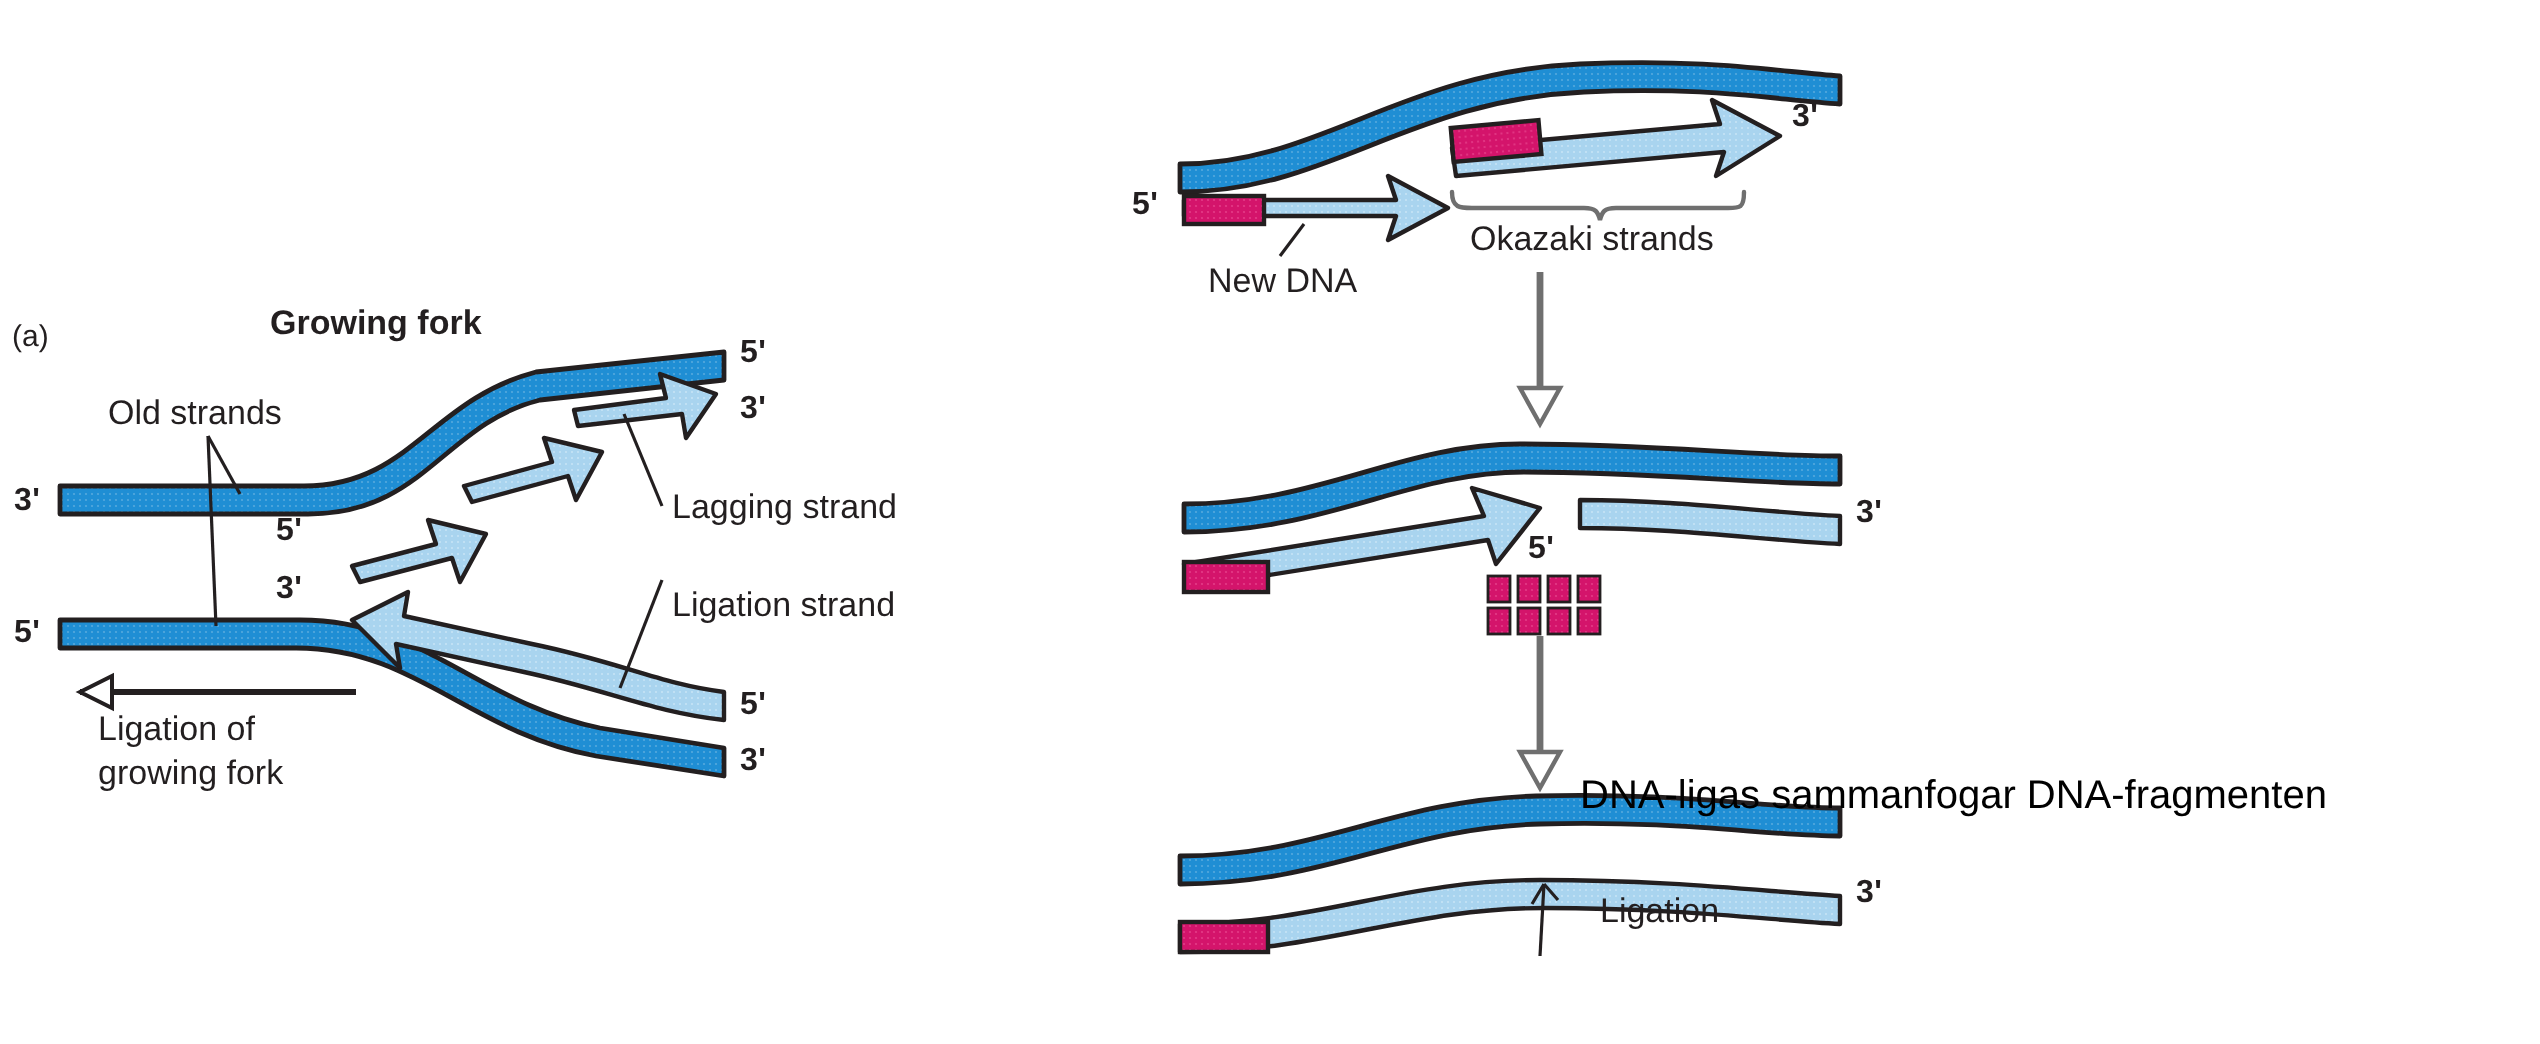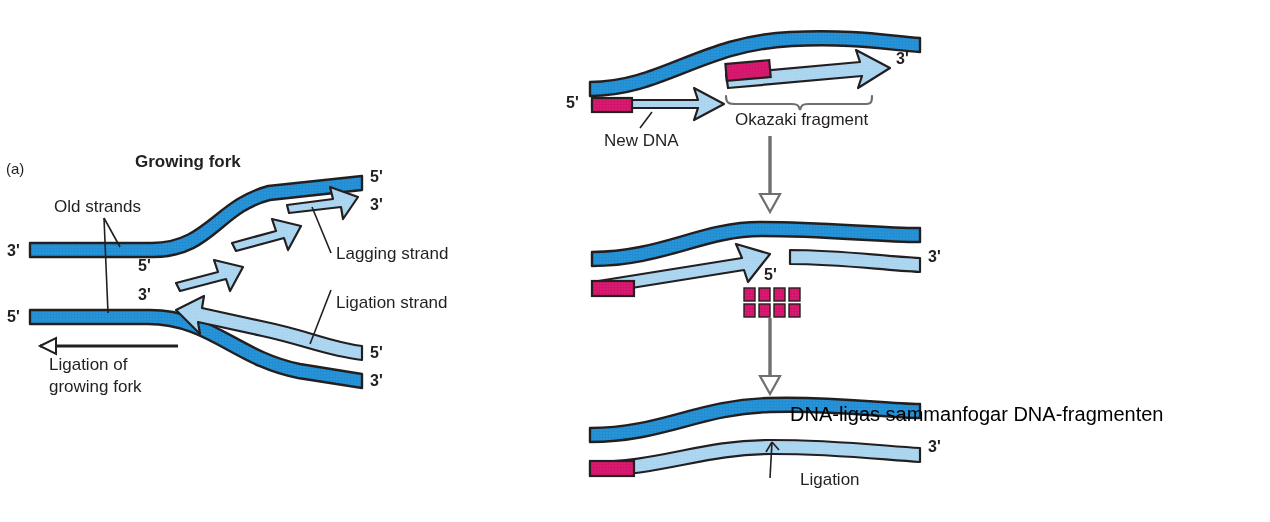--- a/index.html
+++ b/index.html
@@ -168,7 +168,7 @@
 
 <div class="lbl lbl-callout" style="left:604px; top:131px;">New DNA</div>
 
-<div class="lbl lbl-callout" style="left:735px; top:110px;">Okazaki fragment</div>
+<div class="lbl lbl-callout" style="left:735px; top:110px;">Okazaki strands</div>
 
 <div class="lbl lbl-step" style="left:790px; top:142px;">
 </div>

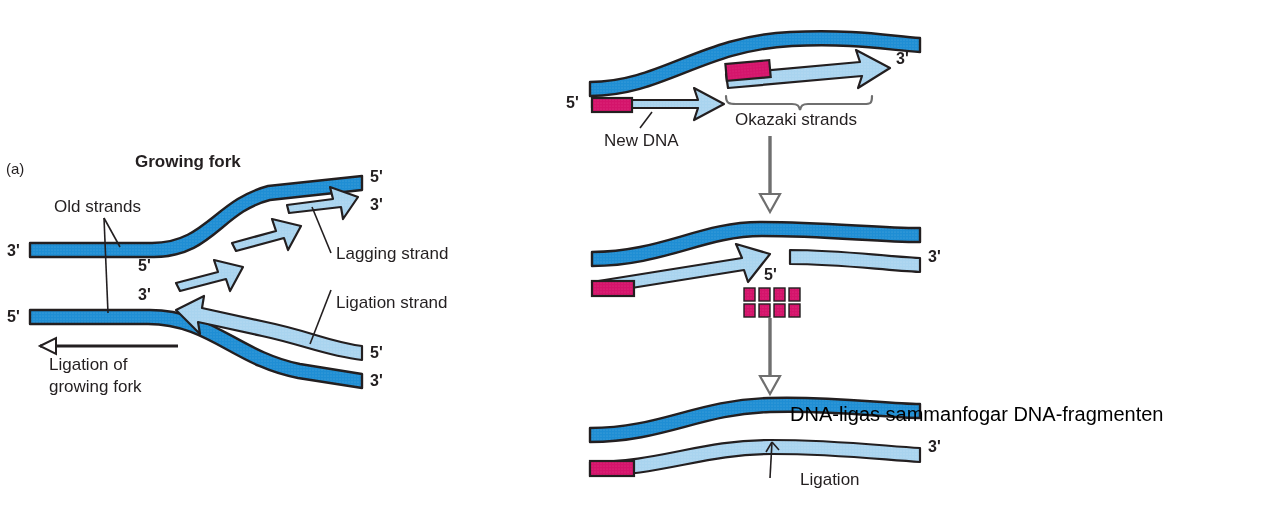--- a/index.html
+++ b/index.html
@@ -176,7 +176,7 @@
 <div class="lbl lbl-prime" style="left:764px; top:266px;">5'</div>
 <div class="lbl lbl-prime" style="left:928px; top:248px;">3'</div>
 
-<div class="lbl lbl-step" style="left:790px; top:356px;">
+<div class="lbl lbl-step" style="left:790px; top:340px;">
   <span>DNA-ligas sammanfogar DNA-fragmenten</span>
 </div>
 

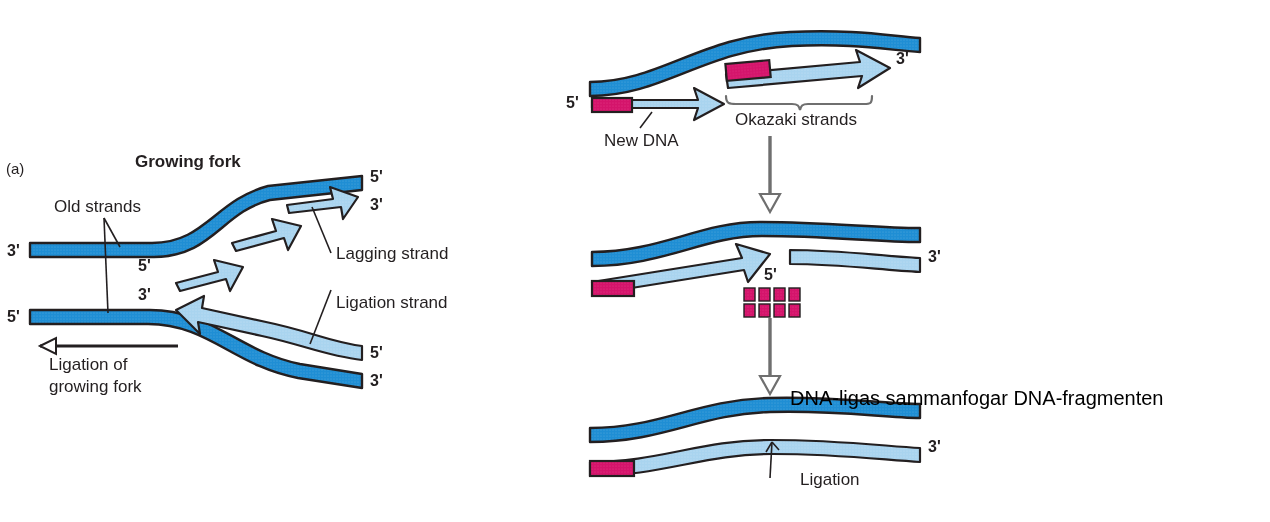--- a/index.html
+++ b/index.html
@@ -182,6 +182,6 @@
 
 <div class="lbl lbl-prime" style="left:928px; top:438px;">3'</div>
 
-<div class="lbl lbl-callout" style="left:800px; top:470px;">Ligation</div>
+<div class="lbl lbl-callout" style="left:800px; top:446px;">Ligation</div>
 
 </body></html>

